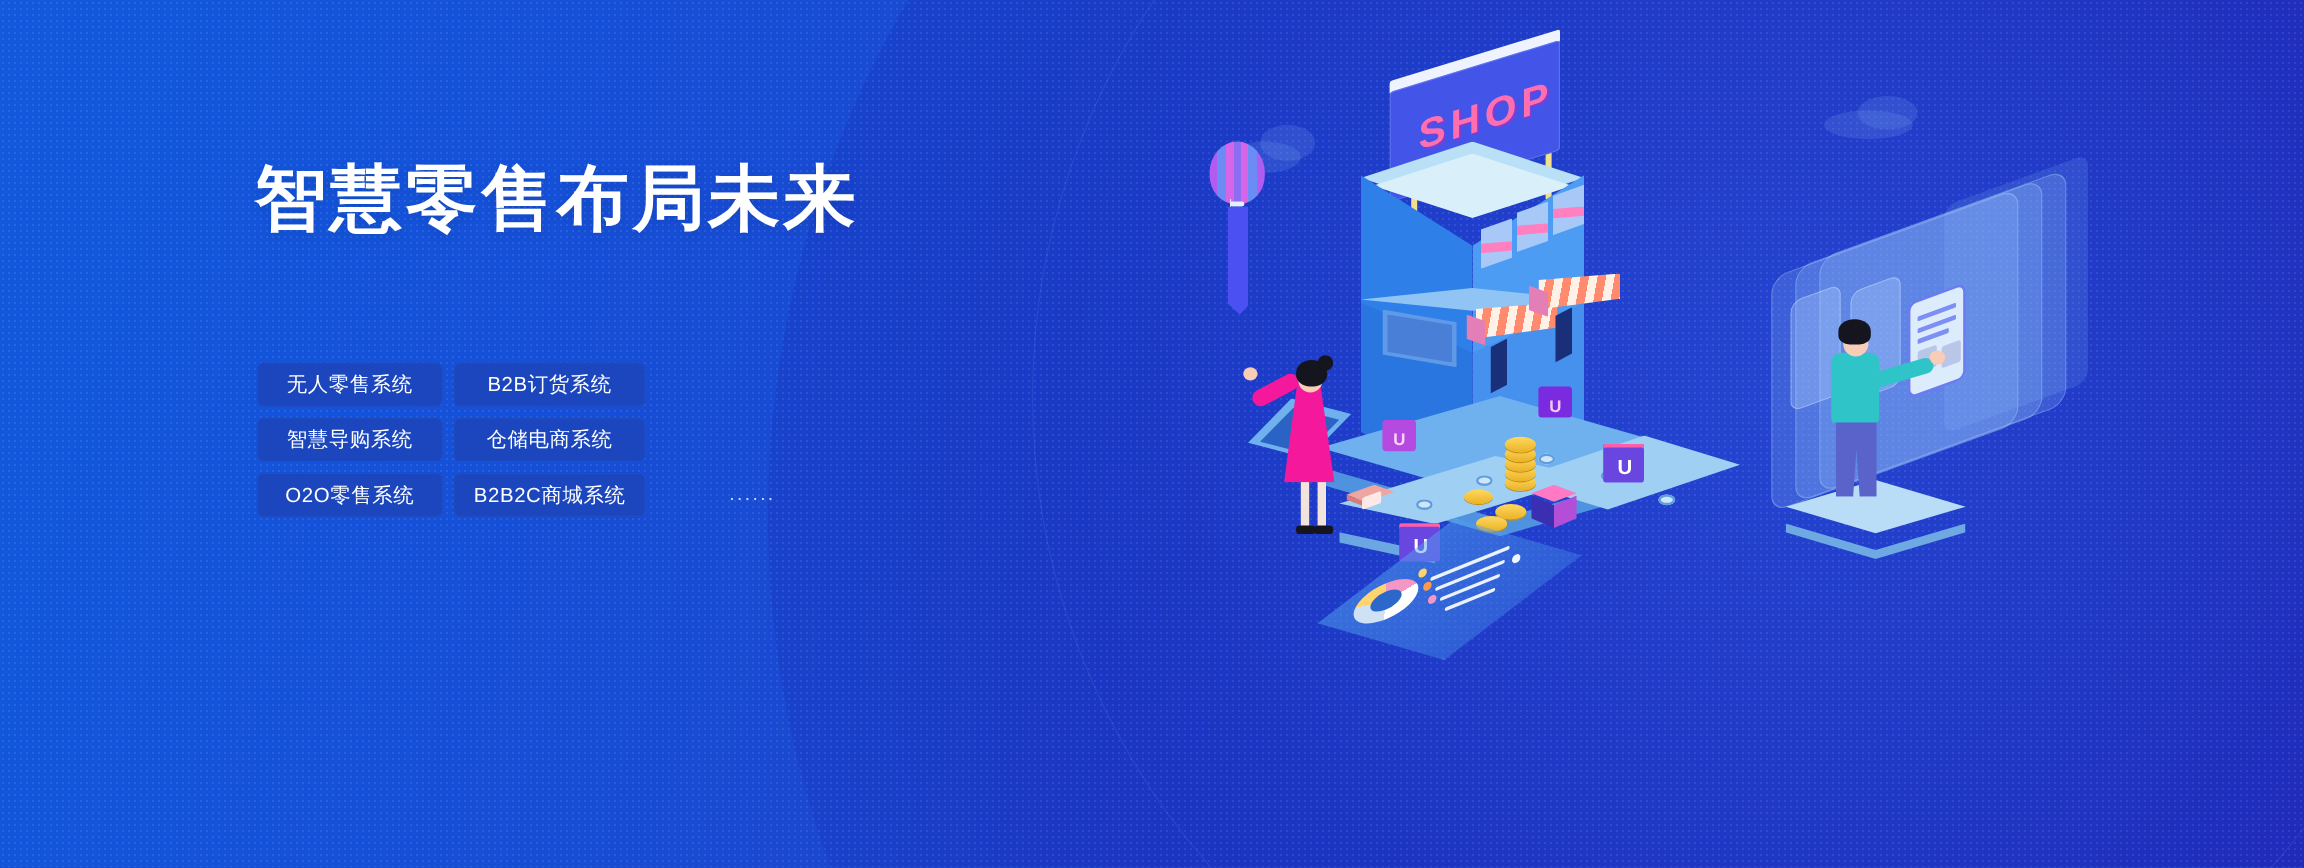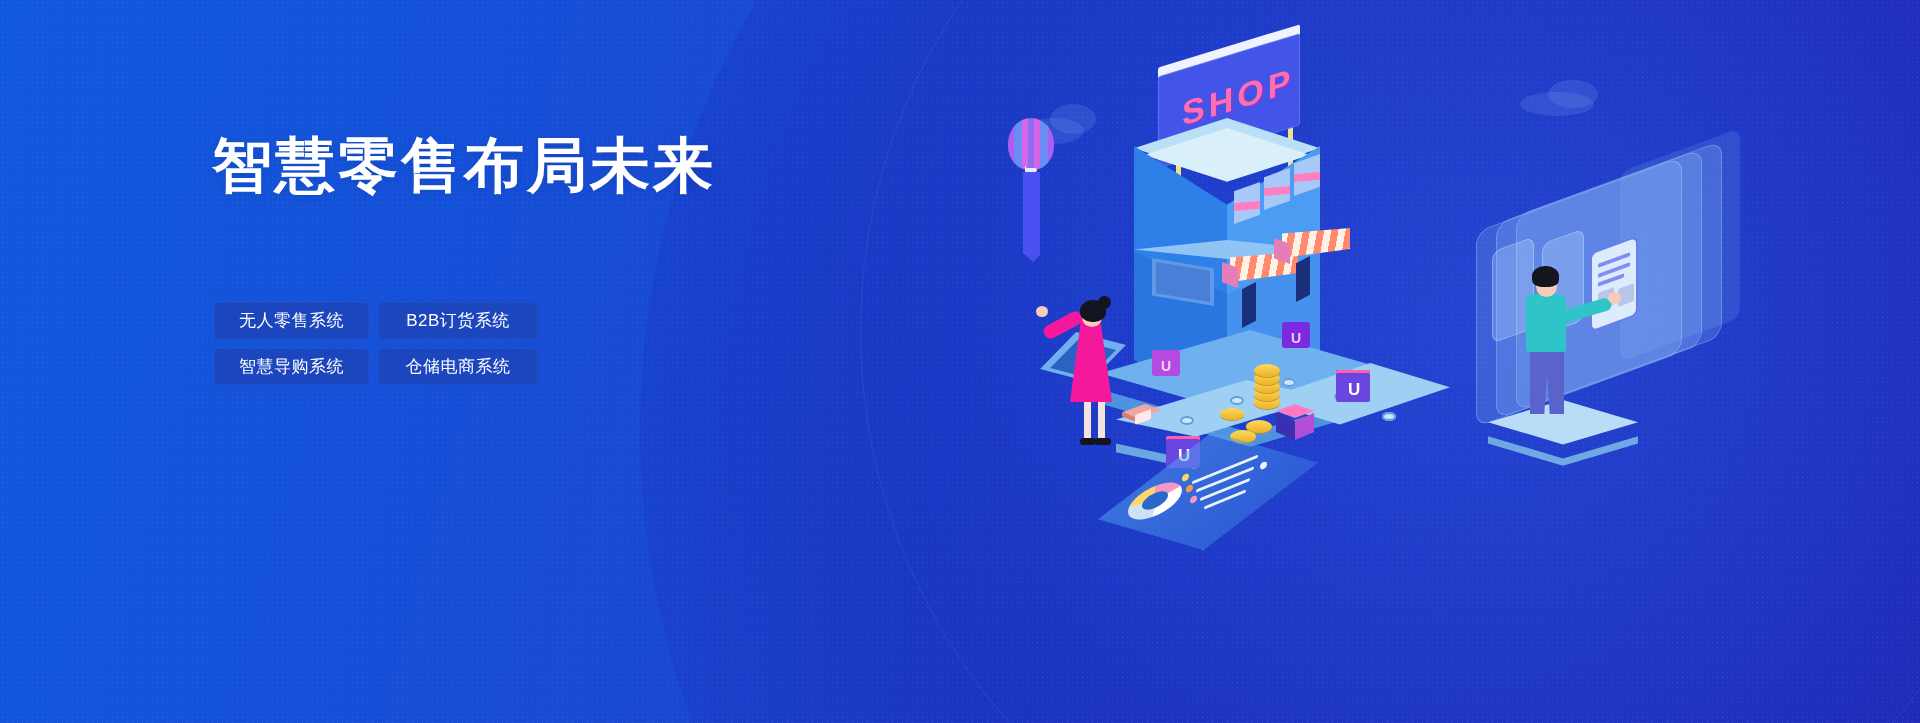--- a/index.html
+++ b/index.html
@@ -227,6 +227,11 @@
       <div class="tag">智慧导购系统</div>
       <div class="tag wide">仓储电商系统</div>
     </div>
+    <div class="tag-row">
+      <div class="tag">O2O零售系统</div>
+      <div class="tag wide">B2B2C商城系统</div>
+      <div class="tag wide ghost">......</div>
+    </div>
   </div>
 
   <div class="illus">

